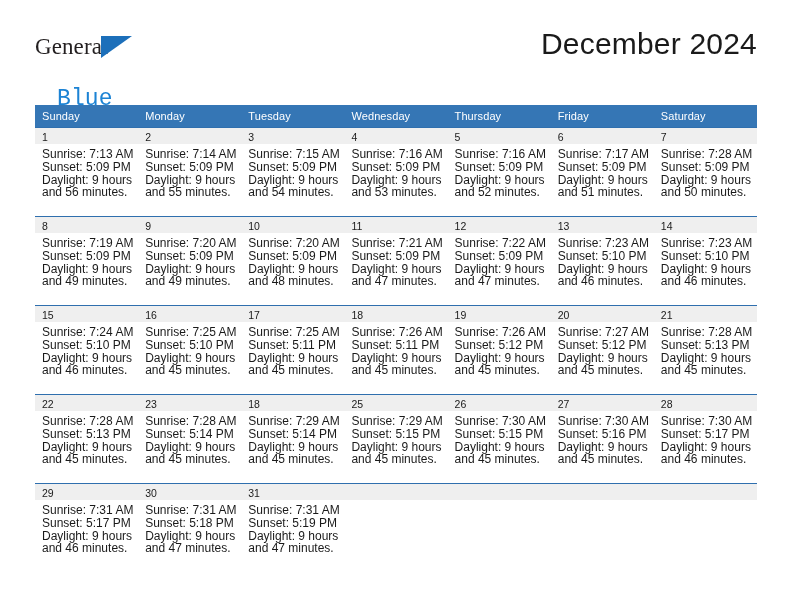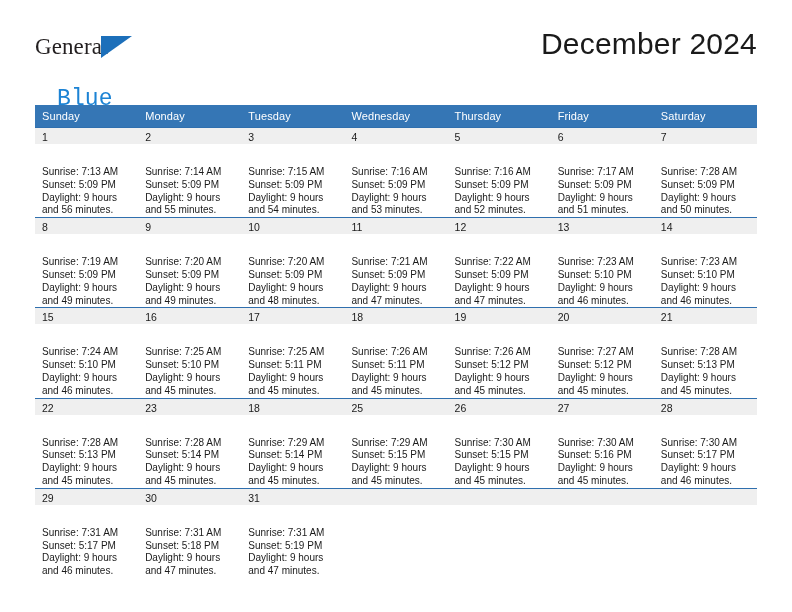--- a/index.html
+++ b/index.html
@@ -136,10 +136,9 @@
 
   .details {
     padding: 4px 6px 0 7px;
-    font-size: 10px;
+    font-size: 12px;
     line-height: 12.8px;
     color: #1a1a1a;
-    margin-top: 18px;
   }
   .details div { white-space: nowrap; }
 </style>

